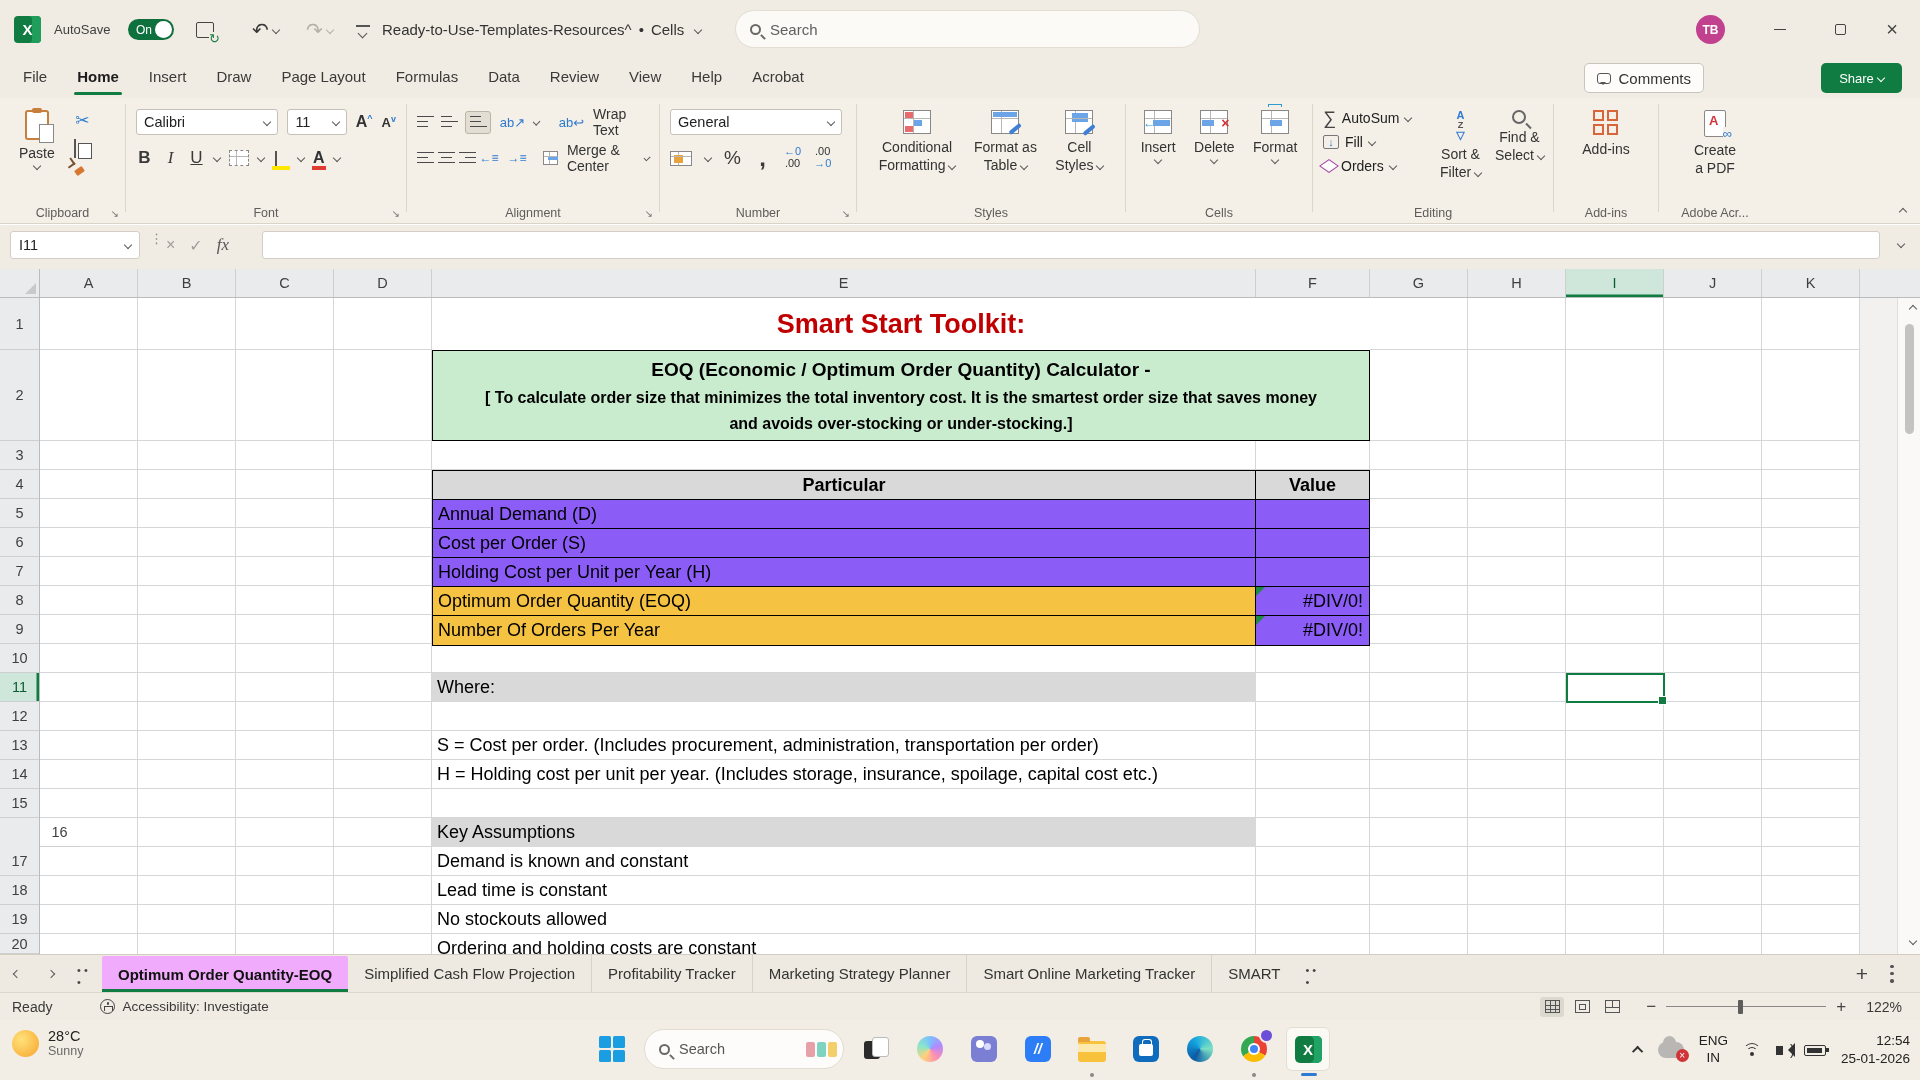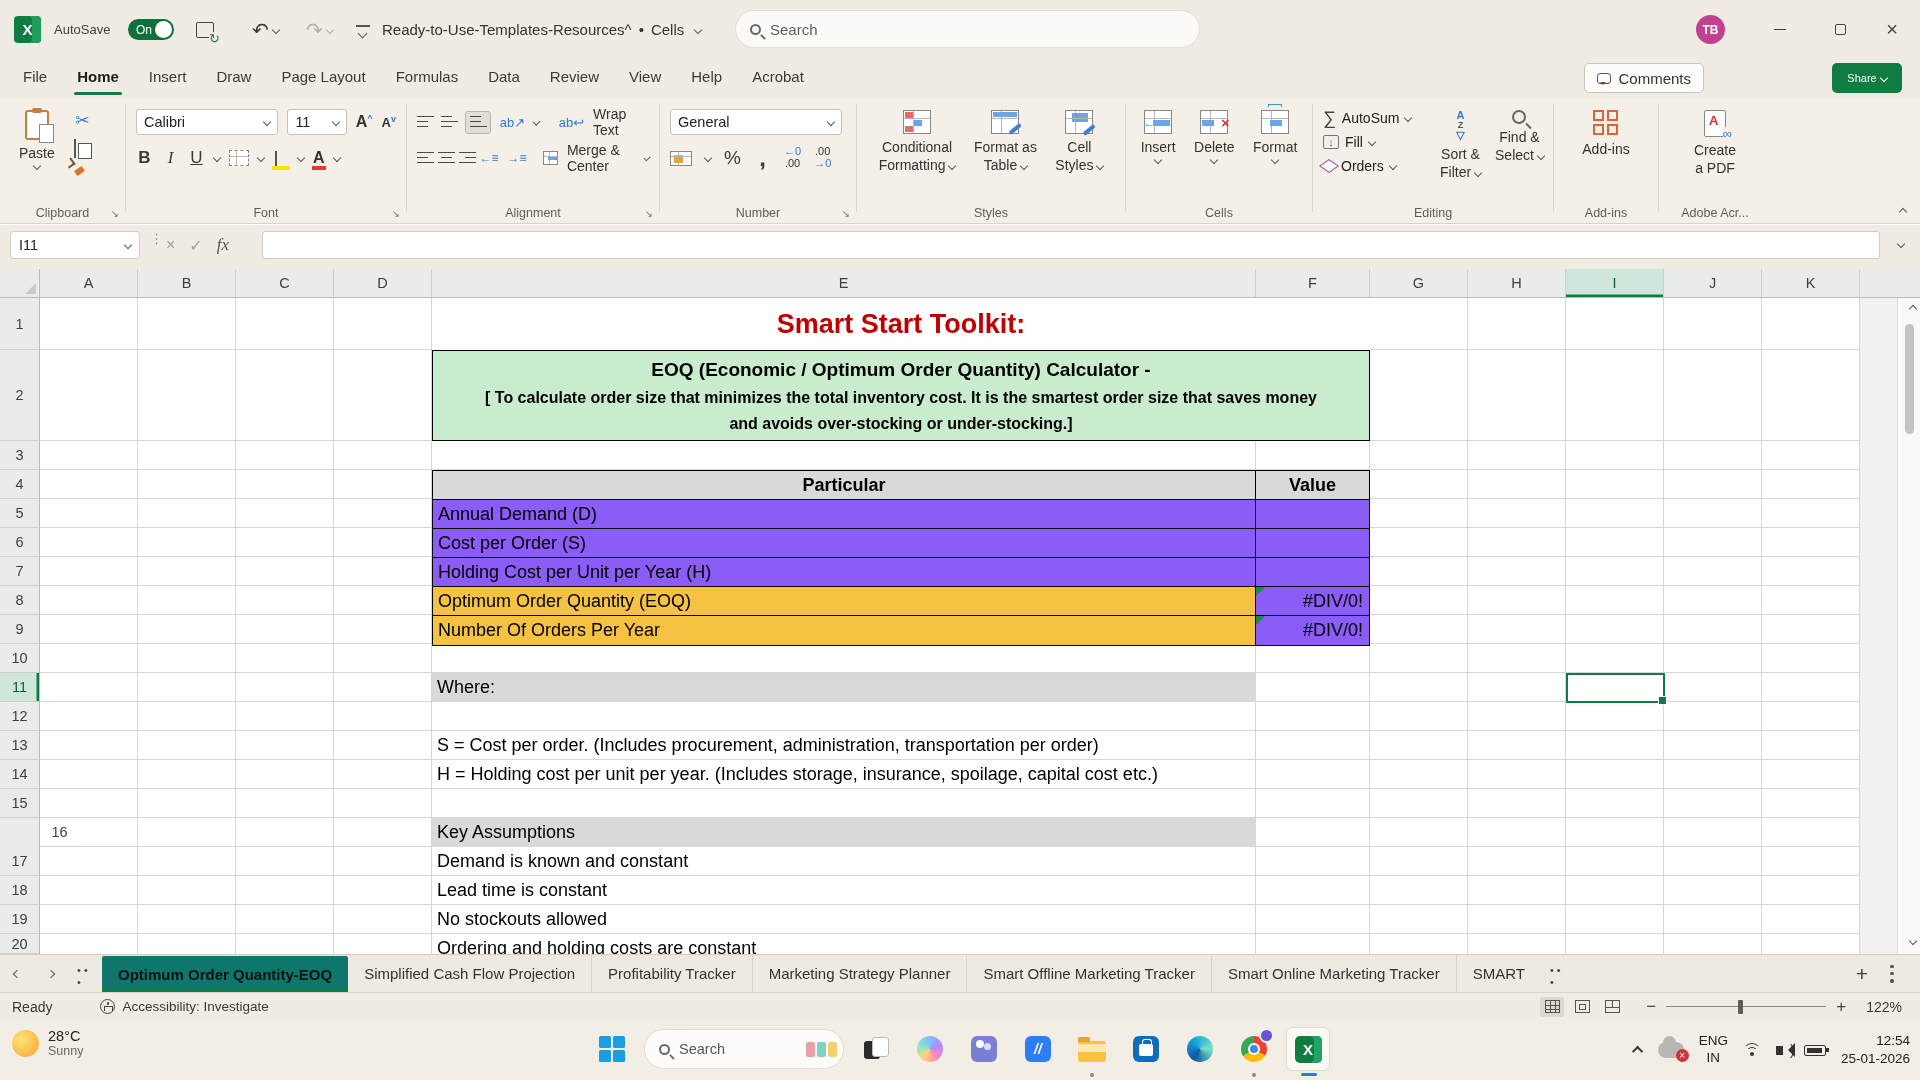--- a/index.html
+++ b/index.html
@@ -52,7 +52,7 @@
   .comments-btn { position:absolute; right:216px; top:4px; height:30px; border:1px solid #c9c4ba; background:#fdfcfa; border-radius:5px; display:flex; align-items:center; padding:0 12px; gap:7px; font-size:15px; color:#333; }
   .bubble { width:14px; height:11px; border:1.6px solid #555; border-radius:3px; position:relative; }
   .bubble::after { content:""; position:absolute; left:2px; bottom:-5px; border:3px solid transparent; border-top-color:#555; }
-  .share-btn { position:absolute; right:18px; top:4px; height:30px; width:70px; background:#107C41; border-radius:5px; display:flex; align-items:center; justify-content:center; font-size:11px; color:#fff; }
+  .share-btn { position:absolute; right:18px; top:4px; height:30px; width:81px; background:#107C41; border-radius:5px; display:flex; align-items:center; justify-content:center; font-size:13px; color:#fff; }
   .share-btn .cv { border-color:#fff; }
 
   

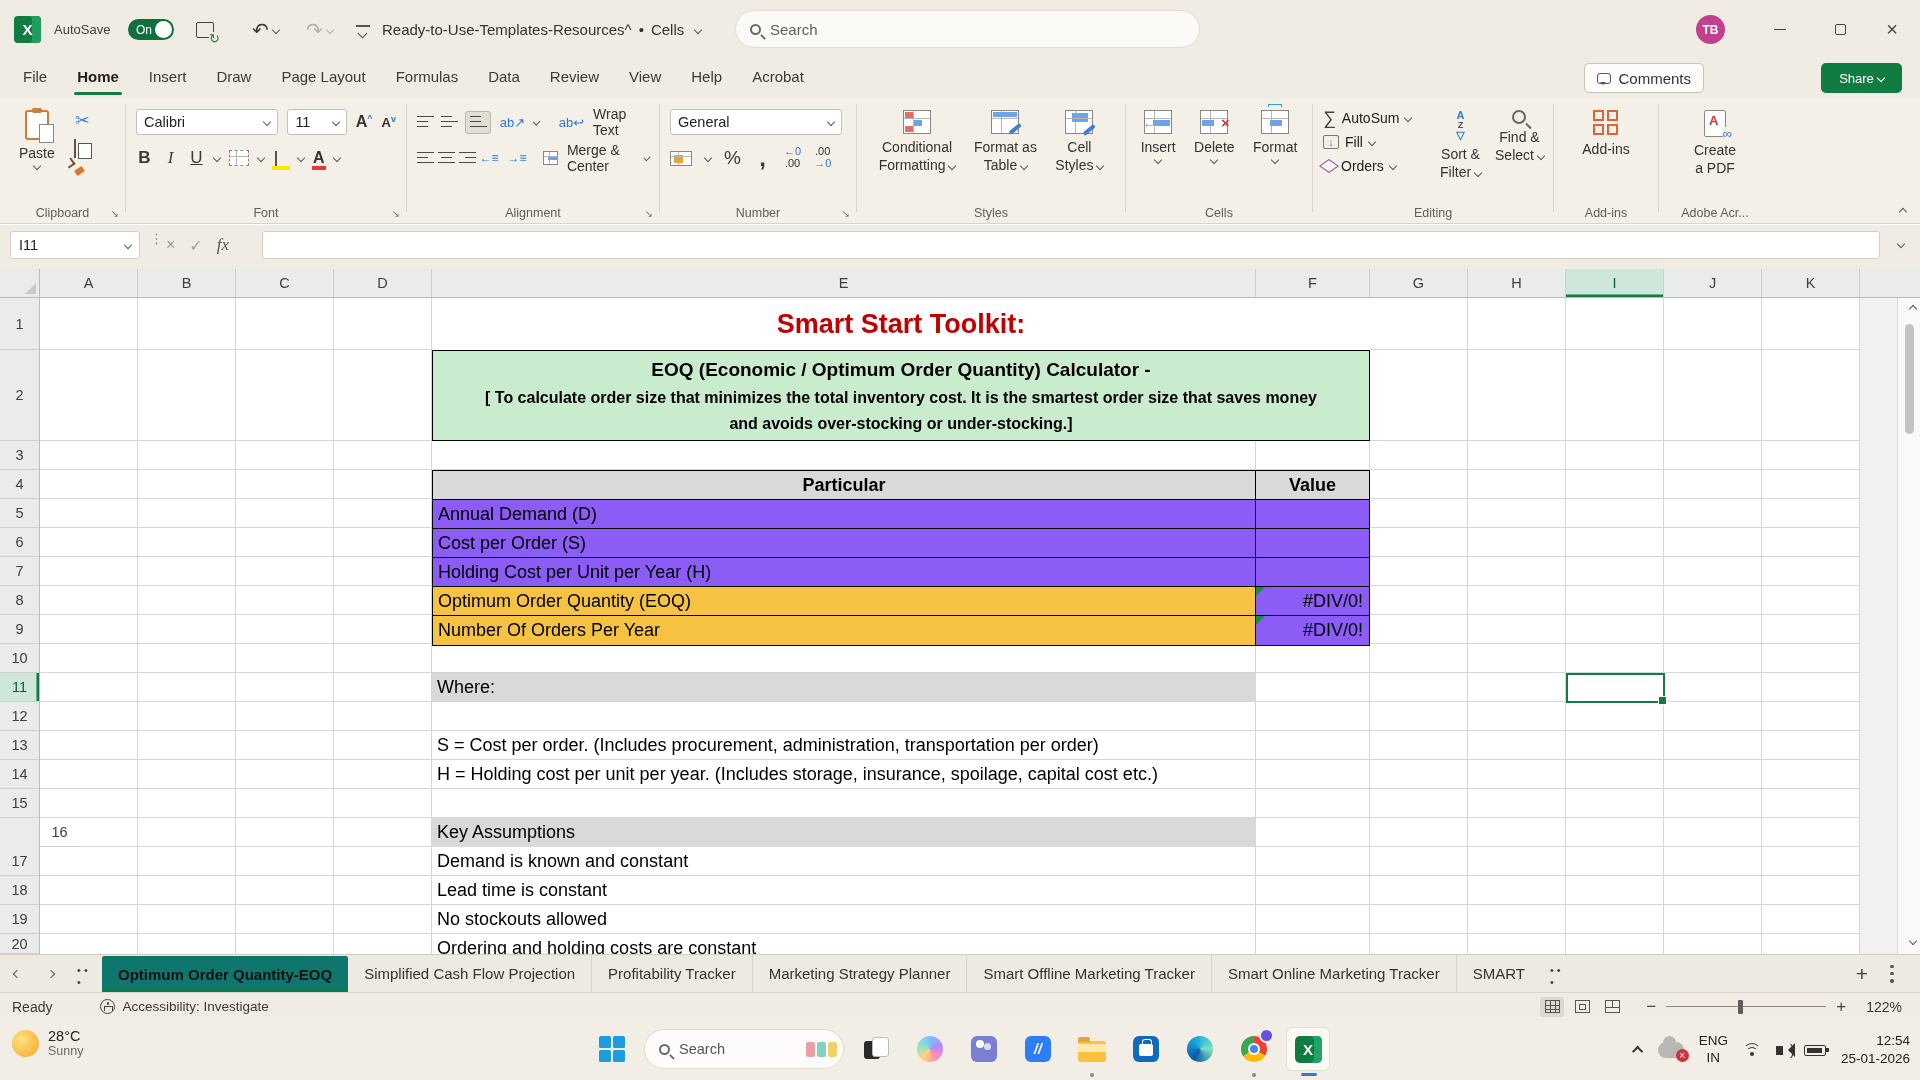--- a/index.html
+++ b/index.html
@@ -154,7 +154,7 @@
   .hdots { display:inline-block; width:16px; height:3px; position:relative; }
   .hdots::before { content:"• • •"; font-size:11px; color:#444; position:absolute; top:-8px; letter-spacing:0; }
   .stab { display:flex; align-items:center; padding:0 16px; font-size:15px; color:#333; border-right:1px solid #d8d2c7; white-space:nowrap; }
-  .stab.active { background:#0f766e; font-weight:bold; color:#111; box-shadow:inset 0 -3px 0 #107C41; border-right:none; border-radius:2px 2px 0 0; margin-top:1px; }
+  .stab.active { background:#f0abfc; font-weight:bold; color:#111; box-shadow:inset 0 -3px 0 #107C41; border-right:none; border-radius:2px 2px 0 0; margin-top:1px; }
   .tab-right { margin-left:auto; display:flex; align-items:center; gap:22px; padding-right:26px; }
   .plusbtn { font-size:21px; color:#444; }
   .vdots { width:4px; height:18px; display:inline-flex; flex-direction:column; justify-content:space-between; }

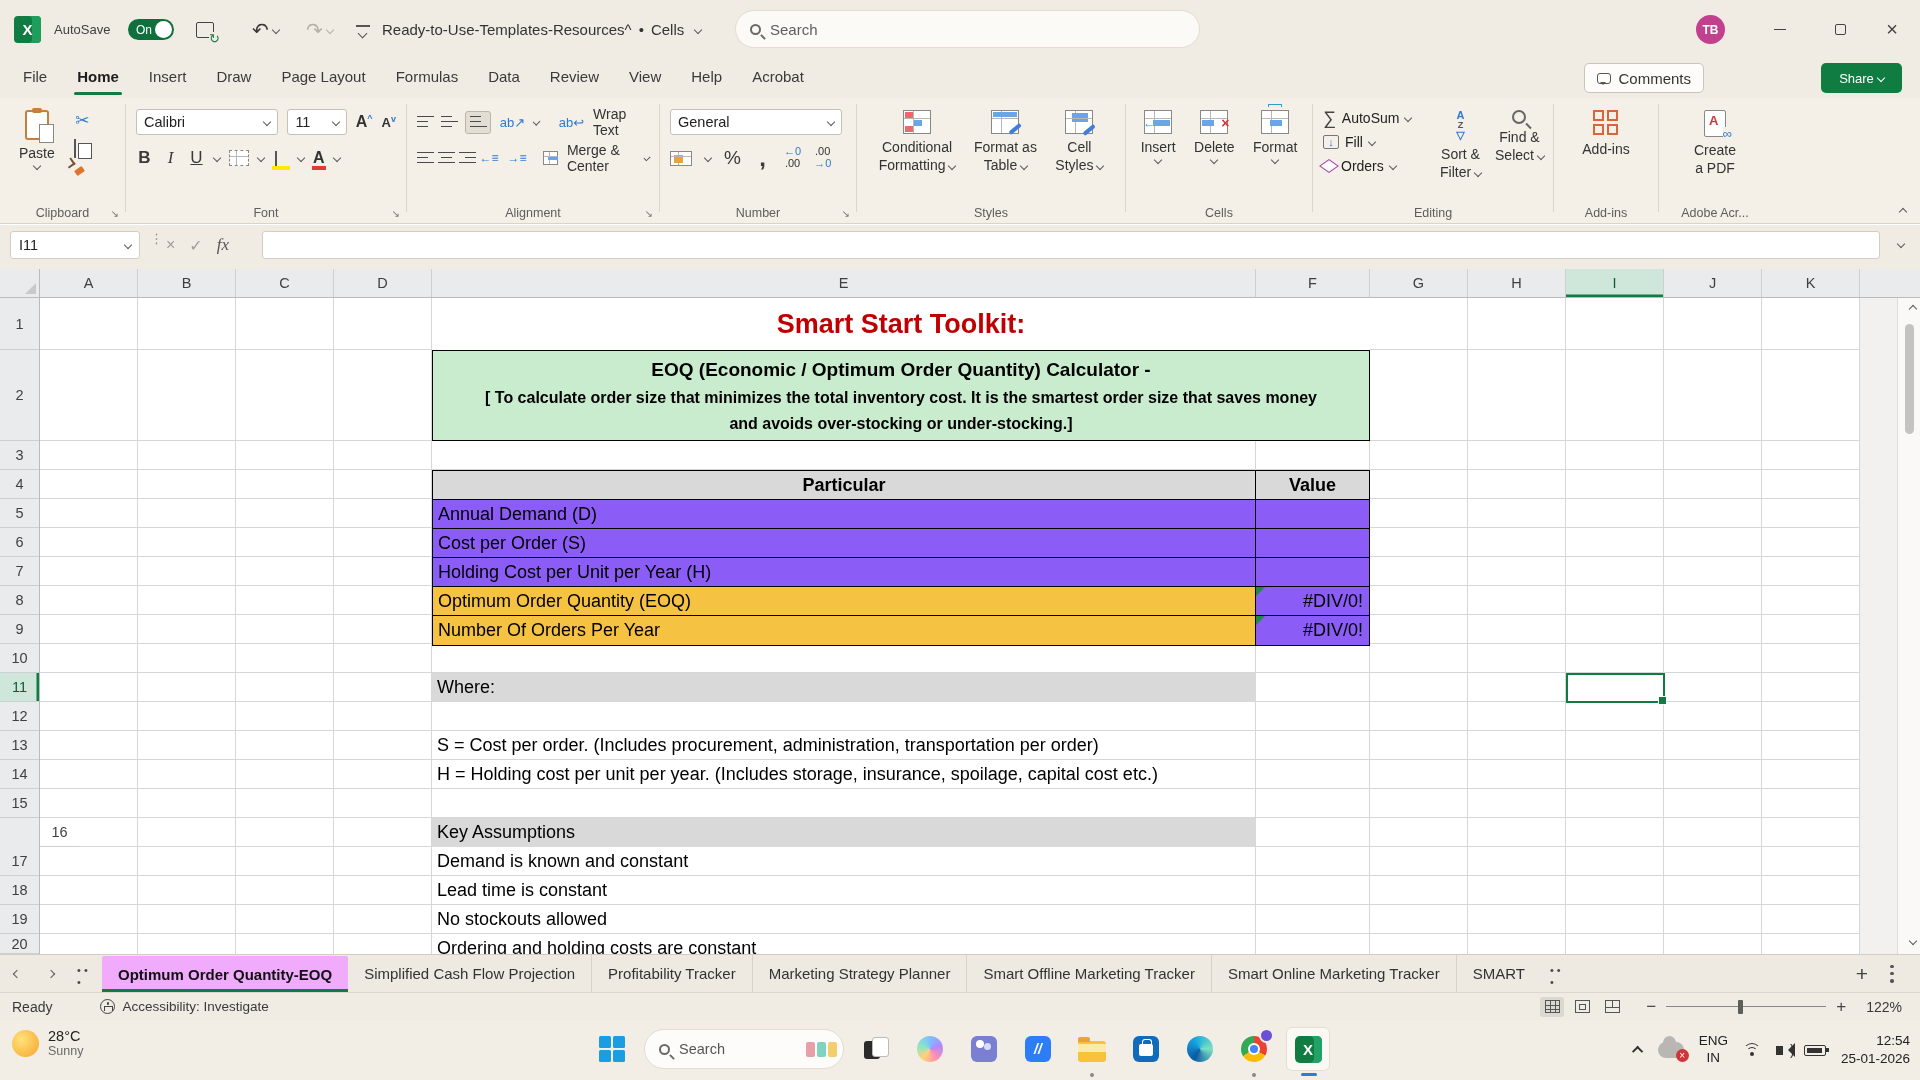--- a/index.html
+++ b/index.html
@@ -743,9 +743,6 @@
       <span>Marketing Strategy Planner</span>
     </div>
   <div class="stab">
-      <span>Smart Offline Marketing Tracker</span>
-    </div>
-  <div class="stab">
       <span>Smart Online Marketing Tracker</span>
     </div>
   <div class="stab" style="border-right:none;">

